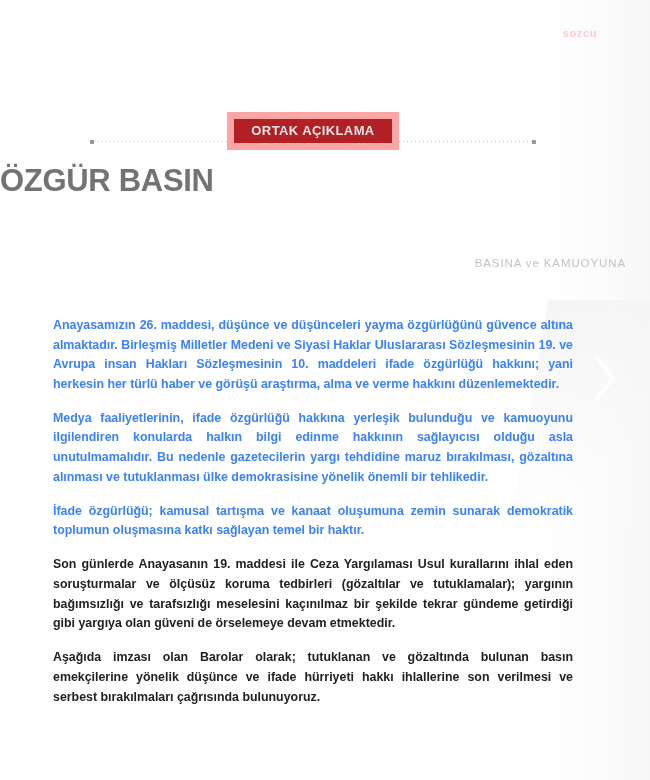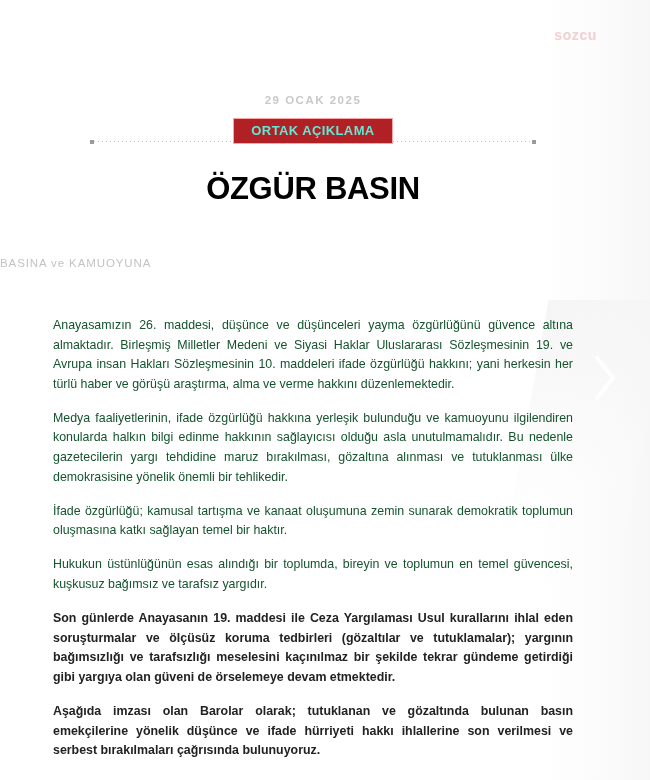--- a/index.html
+++ b/index.html
@@ -58,7 +58,7 @@
     position: absolute;
     top: 27px;
     right: 53px;
-    font-size: 14px;
+    font-size: 11px;
     font-weight: 700;
     letter-spacing: 0.6px;
     color: #f0c7c9;

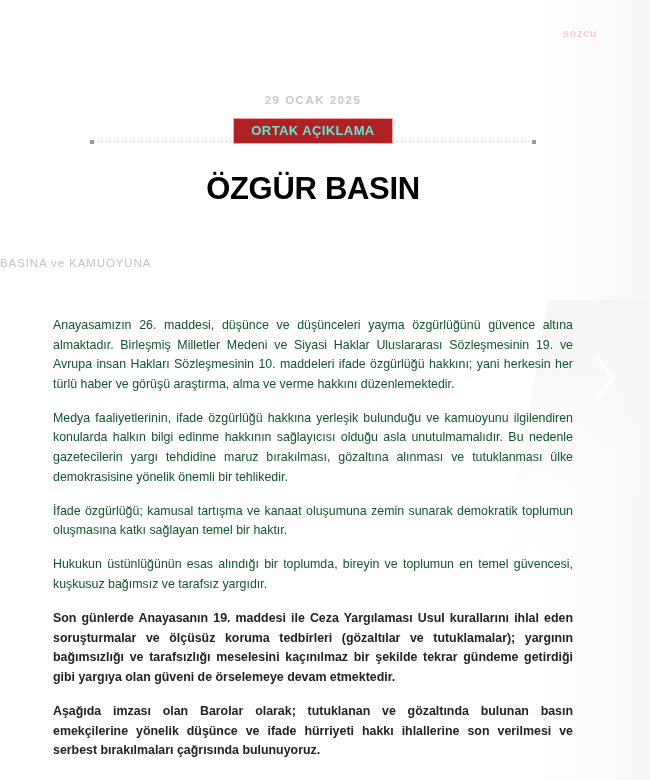--- a/index.html
+++ b/index.html
@@ -208,7 +208,6 @@
 
   <div class="watermark">sozcu</div>
 
-  <div class="date-line">29 OCAK 2025</div>
 
   <div class="badge-row">
     <div class="rule left"></div>

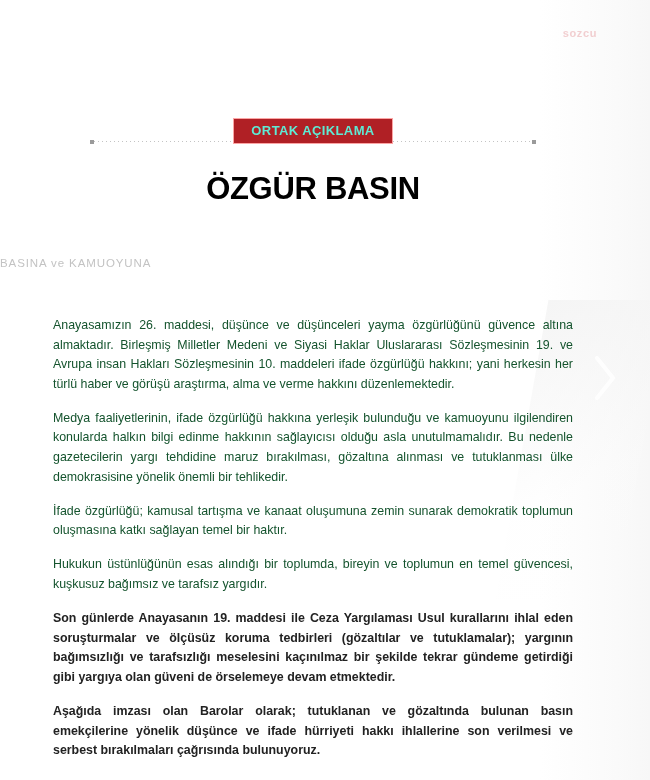--- a/index.html
+++ b/index.html
@@ -122,8 +122,8 @@
   .badge {
     flex: 0 0 auto;
     background: #b02025;
-    border: 1px solid #fca5a5;
-    color: #5eead4;
+    border: 7px solid #fca5a5;
+    color: #e5e5e5;
     font-size: 13px;
     font-weight: 700;
     letter-spacing: 0.4px;

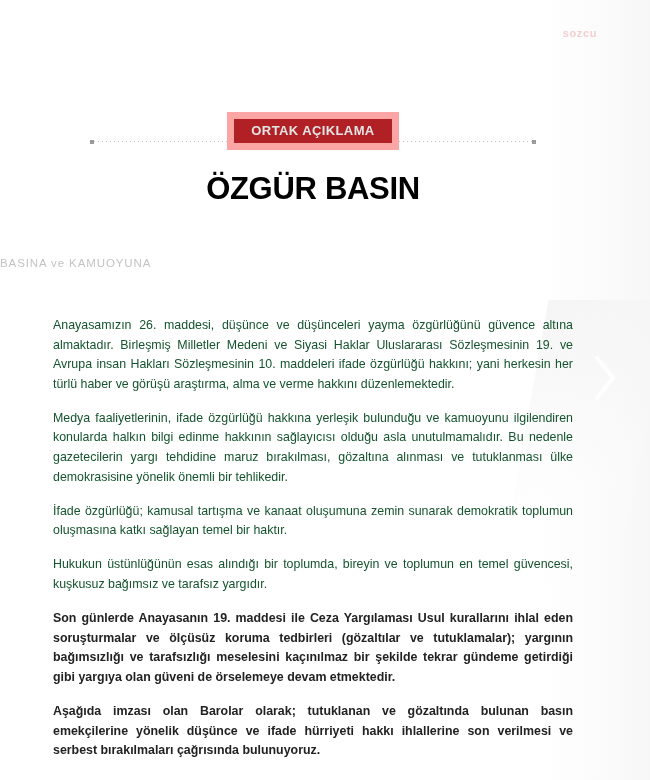--- a/index.html
+++ b/index.html
@@ -135,11 +135,11 @@
   
   .title-block {
     position: absolute;
-    top: 170px;
-    left: 0;
-    width: 626px;
-    text-align: center;
-    color: #000000;
+    top: 162px;
+    left: 0;
+    width: 626px;
+    text-align: left;
+    color: #737373;
   }
   .title-line {
     font-size: 31px;

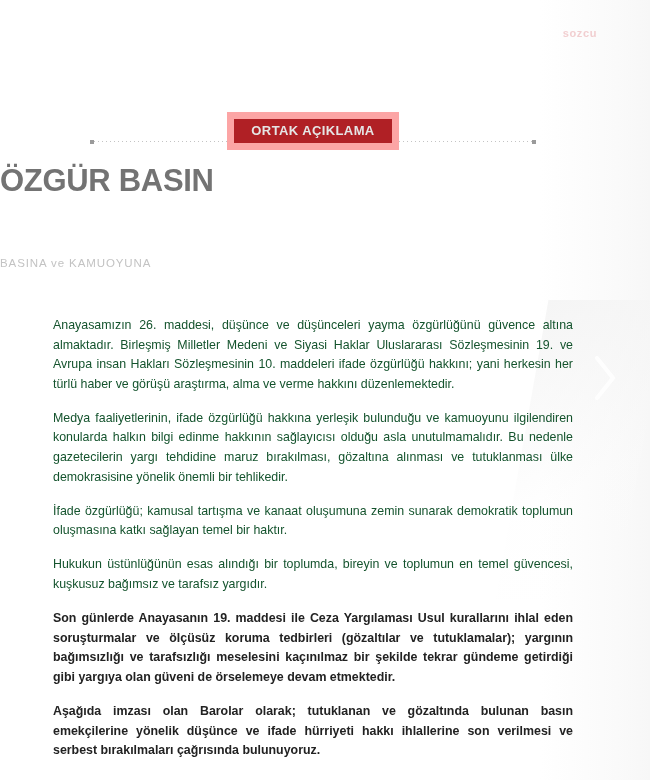--- a/index.html
+++ b/index.html
@@ -158,7 +158,7 @@
     top: 257px;
     left: 0;
     width: 626px;
-    text-align: left;
+    text-align: right;
     font-size: 11.5px;
     font-weight: 400;
     letter-spacing: 0.9px;

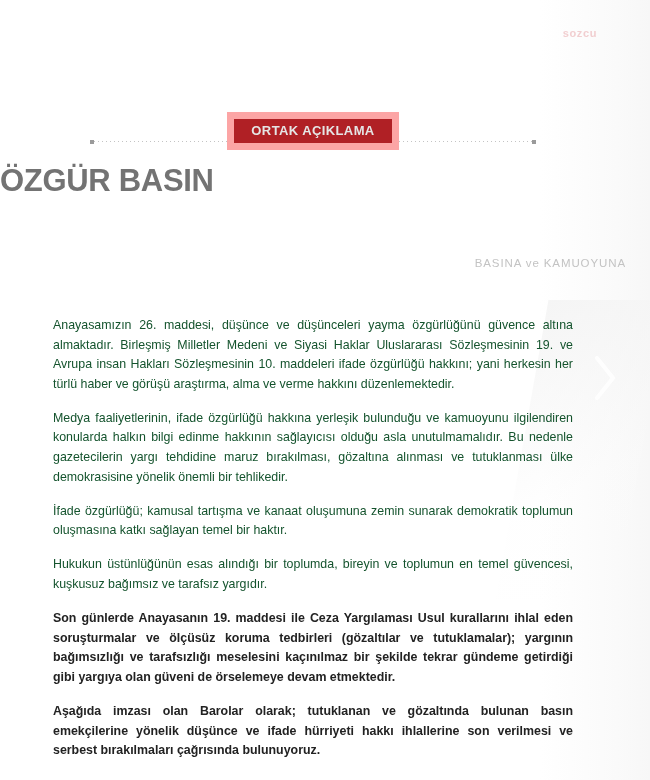--- a/index.html
+++ b/index.html
@@ -186,10 +186,10 @@
   .para {
     font-size: 12.4px;
     line-height: 1.58;
-    color: #14532d;
+    color: #3b82f6;
     text-align: justify;
     margin: 0 0 14.5px 0;
-    font-weight: 400;
+    font-weight: 700;
   }
   .para.bold {
     font-weight: 700;

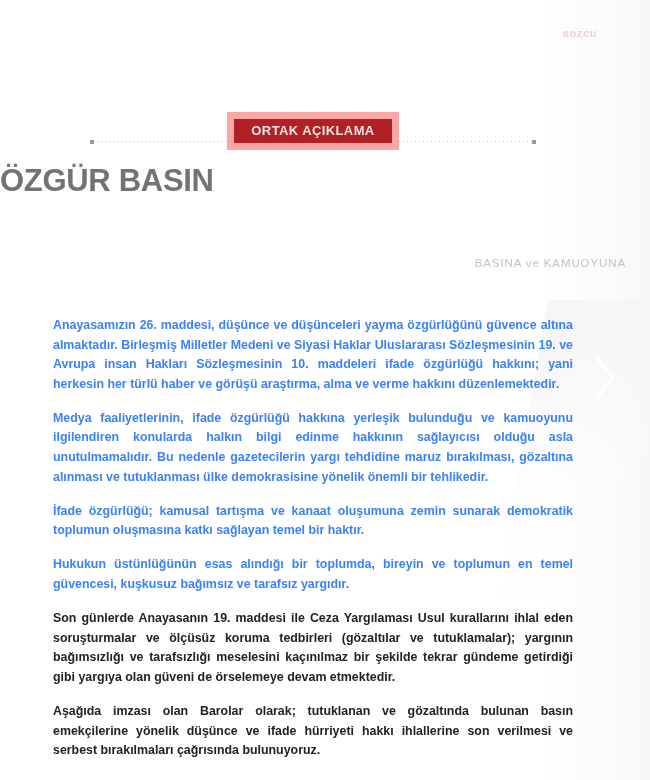--- a/index.html
+++ b/index.html
@@ -229,7 +229,6 @@
     <p class="para">Anayasamızın 26. maddesi, düşünce ve düşünceleri yayma özgürlüğünü güvence altına almaktadır. Birleşmiş Milletler Medeni ve Siyasi Haklar Uluslararası Sözleşmesinin 19. ve Avrupa insan Hakları Sözleşmesinin 10. maddeleri ifade özgürlüğü hakkını; yani herkesin her türlü haber ve görüşü araştırma, alma ve verme hakkını düzenlemektedir.</p>
     <p class="para">Medya faaliyetlerinin, ifade özgürlüğü hakkına yerleşik bulunduğu ve kamuoyunu ilgilendiren konularda halkın bilgi edinme hakkının sağlayıcısı olduğu asla unutulmamalıdır. Bu nedenle gazetecilerin yargı tehdidine maruz bırakılması, gözaltına alınması ve tutuklanması ülke demokrasisine yönelik önemli bir tehlikedir.</p>
     <p class="para">İfade özgürlüğü; kamusal tartışma ve kanaat oluşumuna zemin sunarak demokratik toplumun oluşmasına katkı sağlayan temel bir haktır.</p>
-    <p class="para">Hukukun üstünlüğünün esas  alındığı bir toplumda, bireyin ve toplumun en temel güvencesi, kuşkusuz bağımsız ve tarafsız yargıdır.</p>
     <p class="para bold">Son günlerde Anayasanın 19. maddesi ile Ceza Yargılaması Usul kurallarını ihlal eden soruşturmalar ve ölçüsüz koruma tedbirleri (gözaltılar ve tutuklamalar);  yargının bağımsızlığı ve tarafsızlığı meselesini kaçınılmaz bir şekilde tekrar gündeme getirdiği gibi yargıya olan güveni de örselemeye devam etmektedir.</p>
     <p class="para bold last">Aşağıda imzası olan Barolar olarak; tutuklanan ve gözaltında bulunan basın emekçilerine yönelik düşünce ve ifade hürriyeti hakkı ihlallerine son verilmesi ve serbest bırakılmaları çağrısında bulunuyoruz.</p>
   </div>

